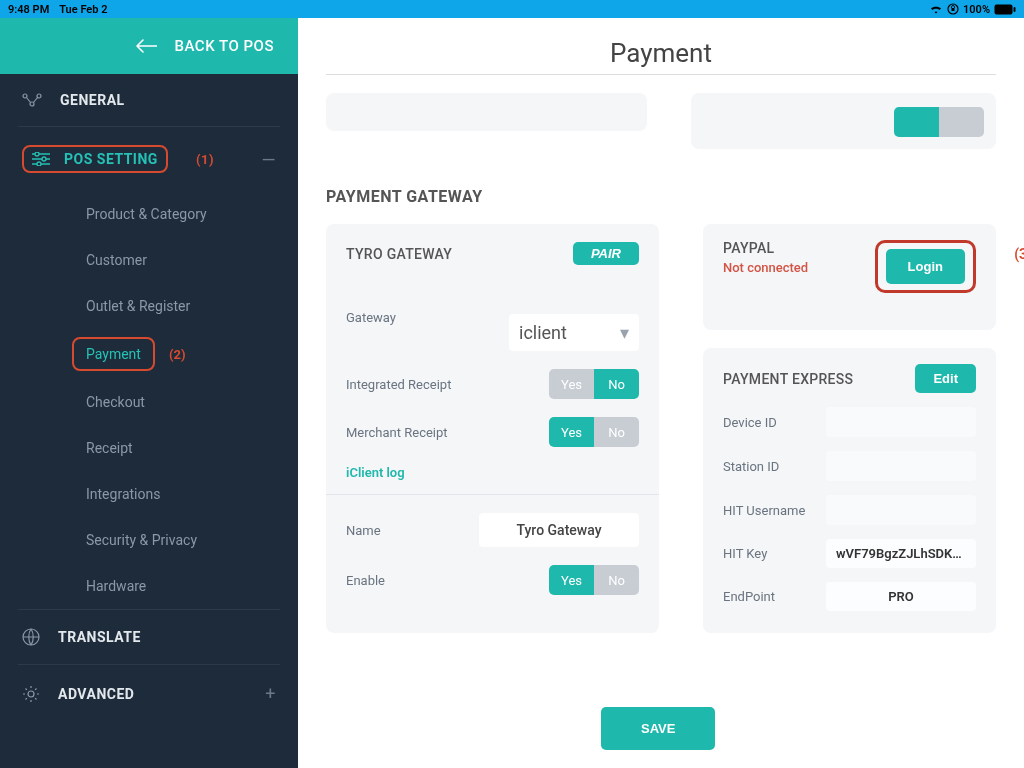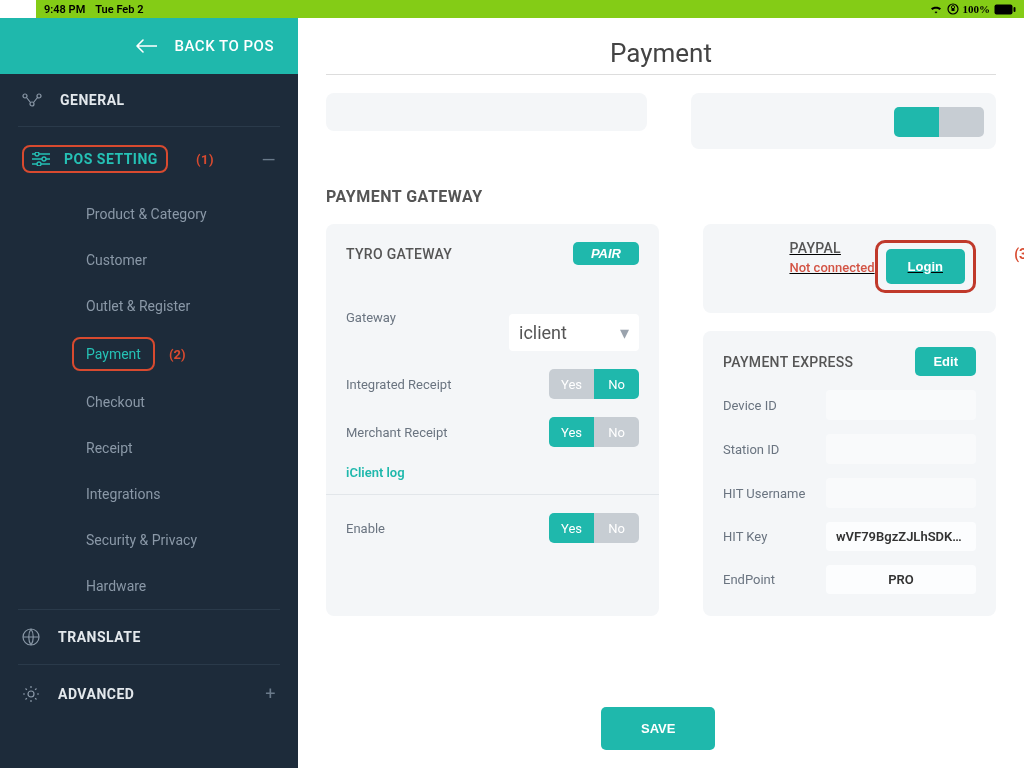--- a/index.html
+++ b/index.html
@@ -15,7 +15,7 @@
   
   .status-bar {
     height: 18px;
-    background: #84cc16;
+    background: #0ea5e9;
     display: flex;
     justify-content: space-between;
     align-items: center;
@@ -23,7 +23,6 @@
     font-size: 11px;
     font-weight: 600;
     color: #000;
-    margin-left: 36px;
   }
   .status-right { display: flex; align-items: center; gap: 4px; font-family: Liberation Serif, serif; }
   .status-right svg { display: block; }

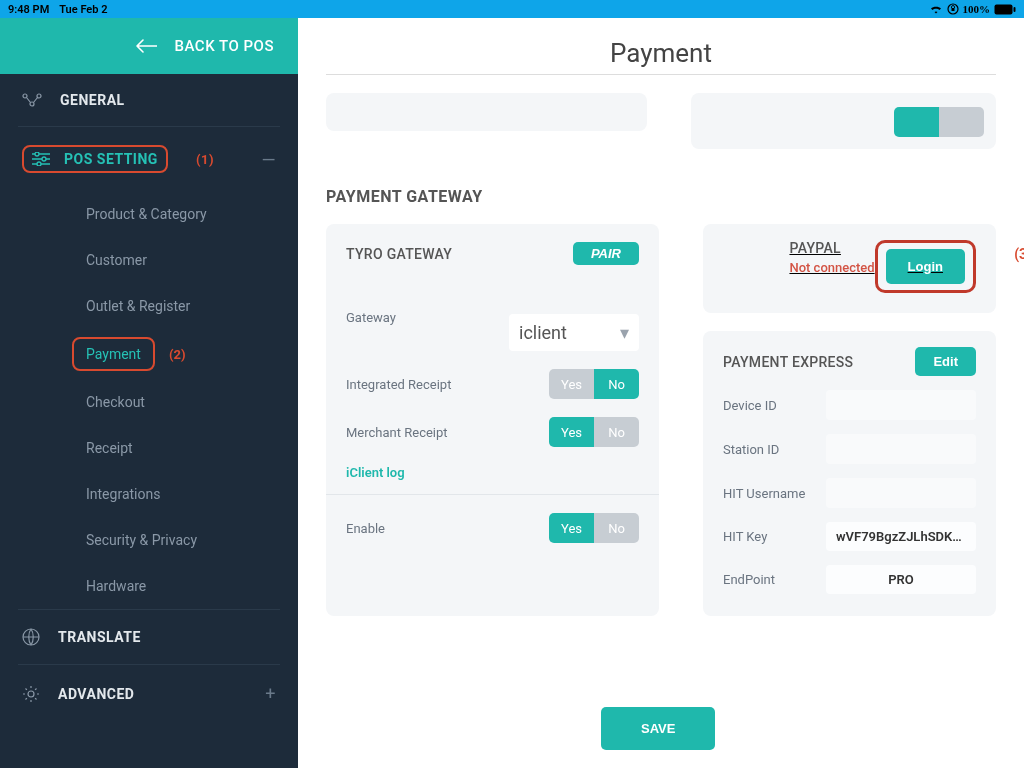--- a/index.html
+++ b/index.html
@@ -24,7 +24,7 @@
     font-weight: 600;
     color: #000;
   }
-  .status-right { display: flex; align-items: center; gap: 4px; font-family: Liberation Serif, serif; }
+  .status-right { display: flex; align-items: center; gap: 4px; }
   .status-right svg { display: block; }
   .app-body { display: flex; flex: 1; overflow: hidden; }
   

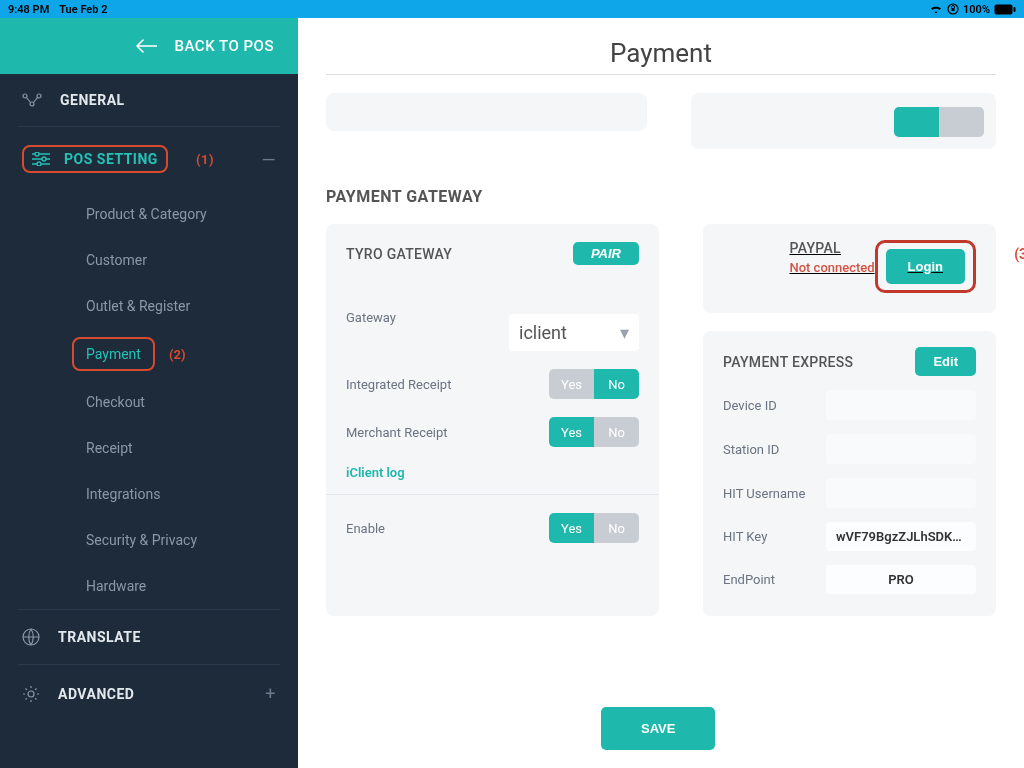--- a/index.html
+++ b/index.html
@@ -146,7 +146,7 @@
     display:flex; justify-content:flex-end; align-items:flex-end;
   }
   .paypal-card { padding: 16px 20px 20px; }
-  .paypal-row { display:flex; justify-content:flex-end; align-items:flex-start;text-decoration:underline; }
+  .paypal-row { display:flex; justify-content:space-between; align-items:flex-start; }
   .express-card { padding: 16px 20px 8px; }
   .express-field { display:flex; align-items:center; justify-content:space-between; margin: 14px 0; }
   .express-field .readonly { width: 150px; }

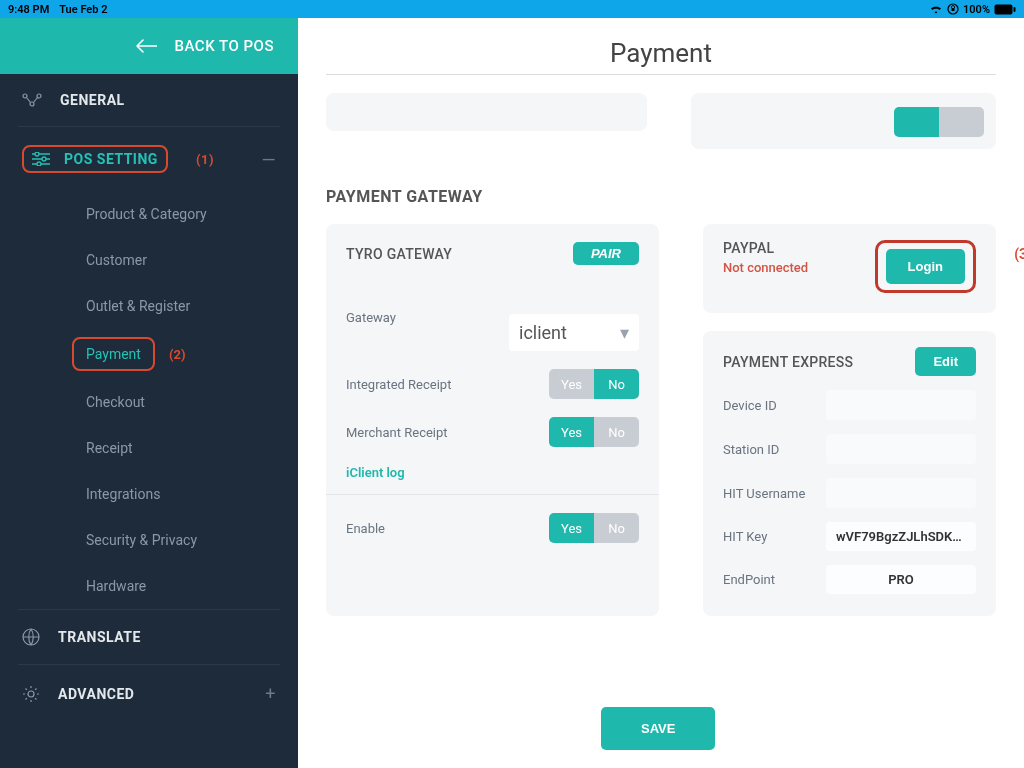--- a/index.html
+++ b/index.html
@@ -301,6 +301,10 @@
           <div class="link">iClient log</div>
           <div class="card-div"></div>
 
+          <div class="field-row">
+            <div class="field-label">Name</div>
+            <div class="text-input">Tyro Gateway</div>
+          </div>
 
           <div class="field-row" style="margin-bottom:20px;">
             <div class="field-label">Enable</div>

